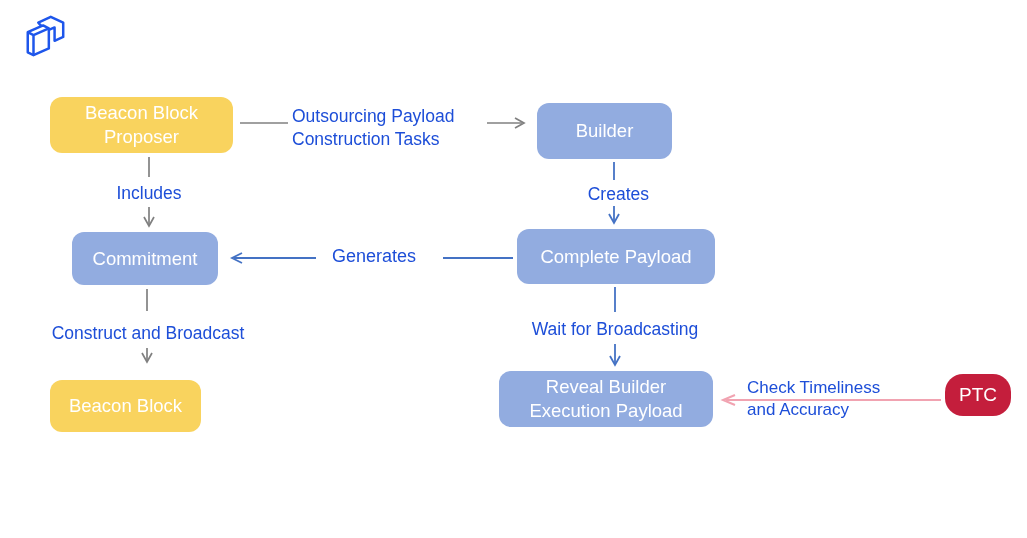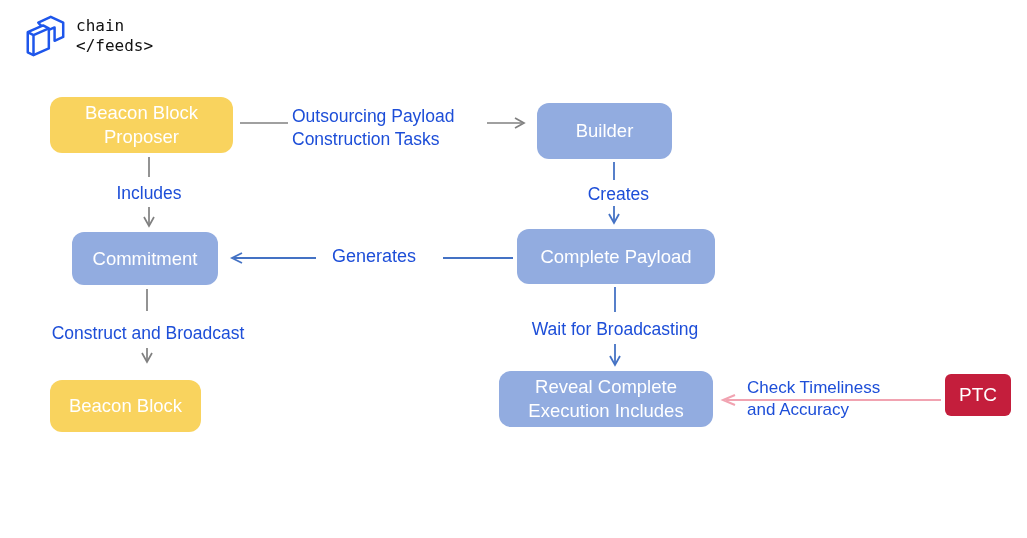--- a/index.html
+++ b/index.html
@@ -57,10 +57,6 @@
         <path d="M6 20 L22 13 L28 16 L28 37 L12 44 L6 41 Z" fill="#ffffff" stroke="#1E56EB" stroke-width="2.6" stroke-linejoin="round"></path>
         <path d="M6 20 L12 23 L12 44 M12 23 L28 16" fill="none" stroke="#1E56EB" stroke-width="2.6" stroke-linejoin="round"></path>
       </svg>
-    </span>
-    <span class="logo-text">
-      <span>chain</span><br>
-      <span>&lt;/feeds&gt;</span>
     </span>
   </div>
 

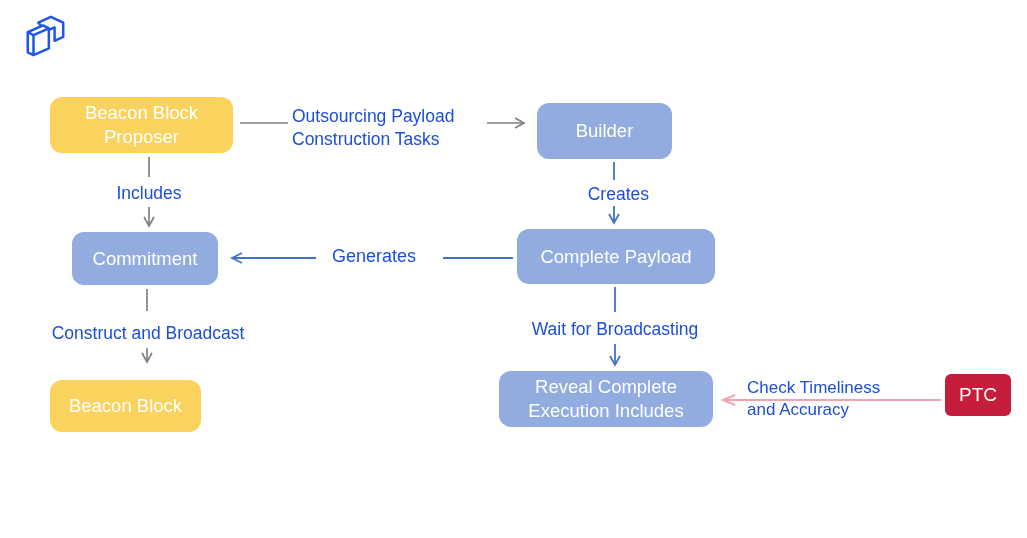--- a/index.html
+++ b/index.html
@@ -114,7 +114,7 @@
 
   <div class="node yellow" id="node-beacon-block">Beacon Block</div>
 
-  <div class="node blue" id="node-reveal">Reveal Complete Execution Includes</div>
+  <div class="node blue" id="node-reveal">Reveal Builder Execution Payload</div>
 
   <div class="node red" id="node-ptc">PTC</div>
 

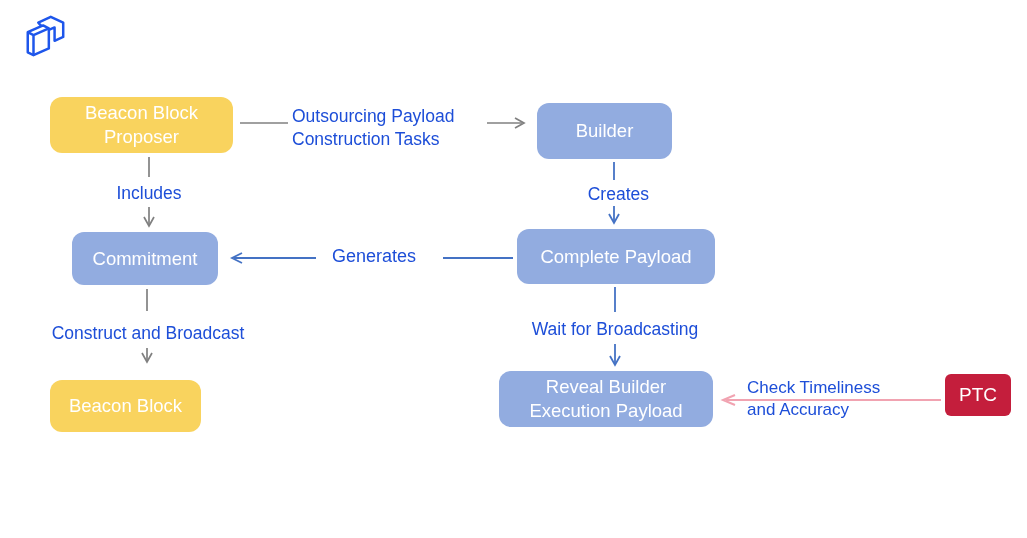--- a/index.html
+++ b/index.html
@@ -21,7 +21,7 @@
           border-radius:12px; padding:4px 10px; }
   .node.yellow { background:#F9D35E; }
   .node.blue   { background:#92ACE0; }
-  .node.red    { background:#C41E3C; border-radius:6px; font-size:19px; }
+  .node.red    { background:#C41E3C; border-radius:18px; font-size:19px; }
 
   #node-proposer { left:50px;  top:97px;  width:183px; height:56px; }
   #node-builder  { left:537px; top:103px; width:135px; height:56px; }

